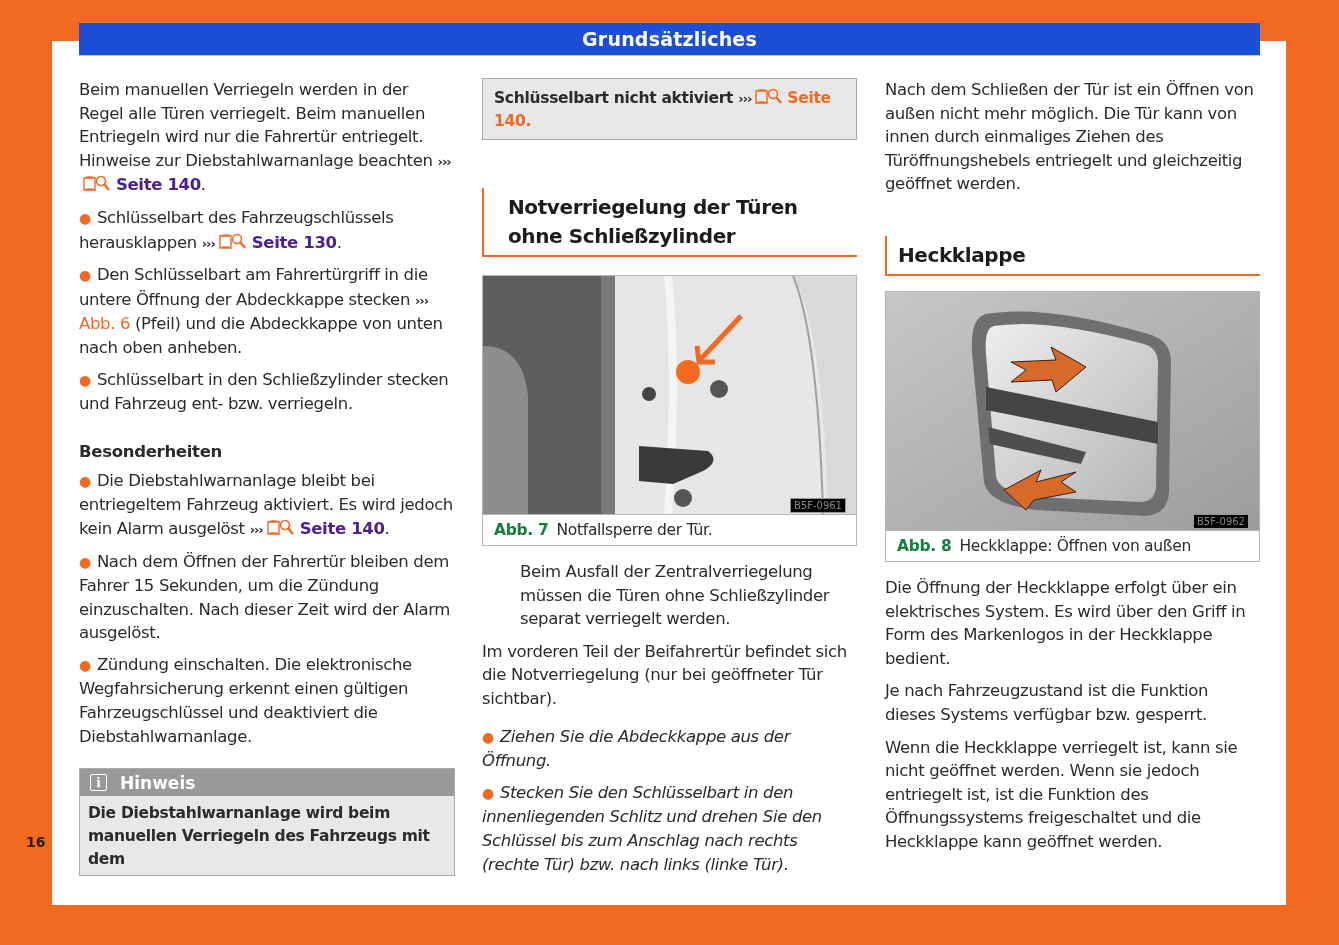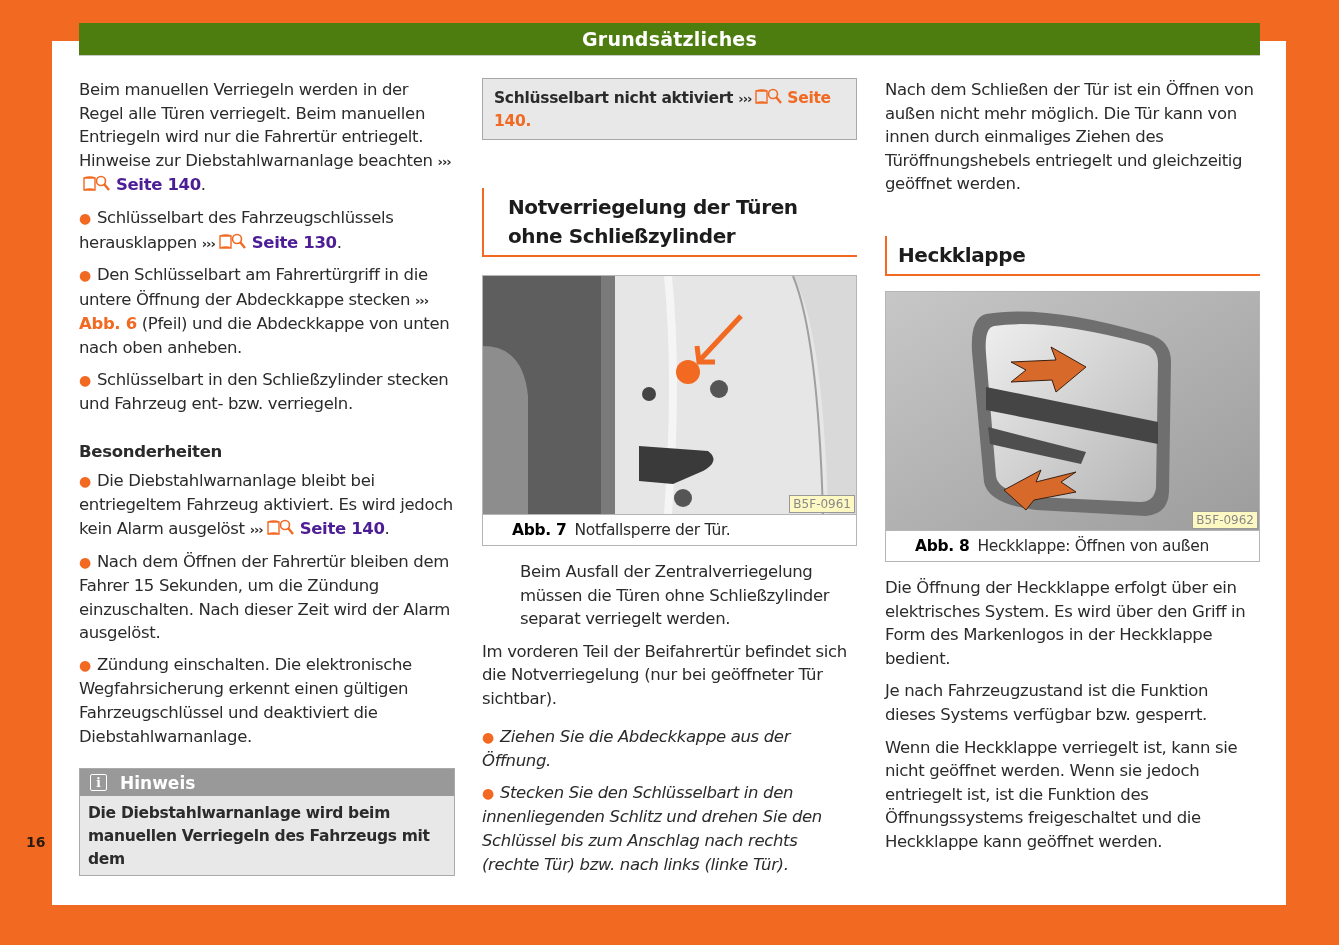--- a/index.html
+++ b/index.html
@@ -16,7 +16,7 @@
   }
   .header-bar {
     position: absolute; left: 79px; top: 23px; width: 1181px; height: 33px;
-    background: #4d7c0f;
+    background: #1d4ed8;
     border-bottom: 1px solid #c9c9c9;
     color: #ffffff; text-align: center;
     font-size: 19px; font-weight: bold; line-height: 33px; letter-spacing: 0.2px;

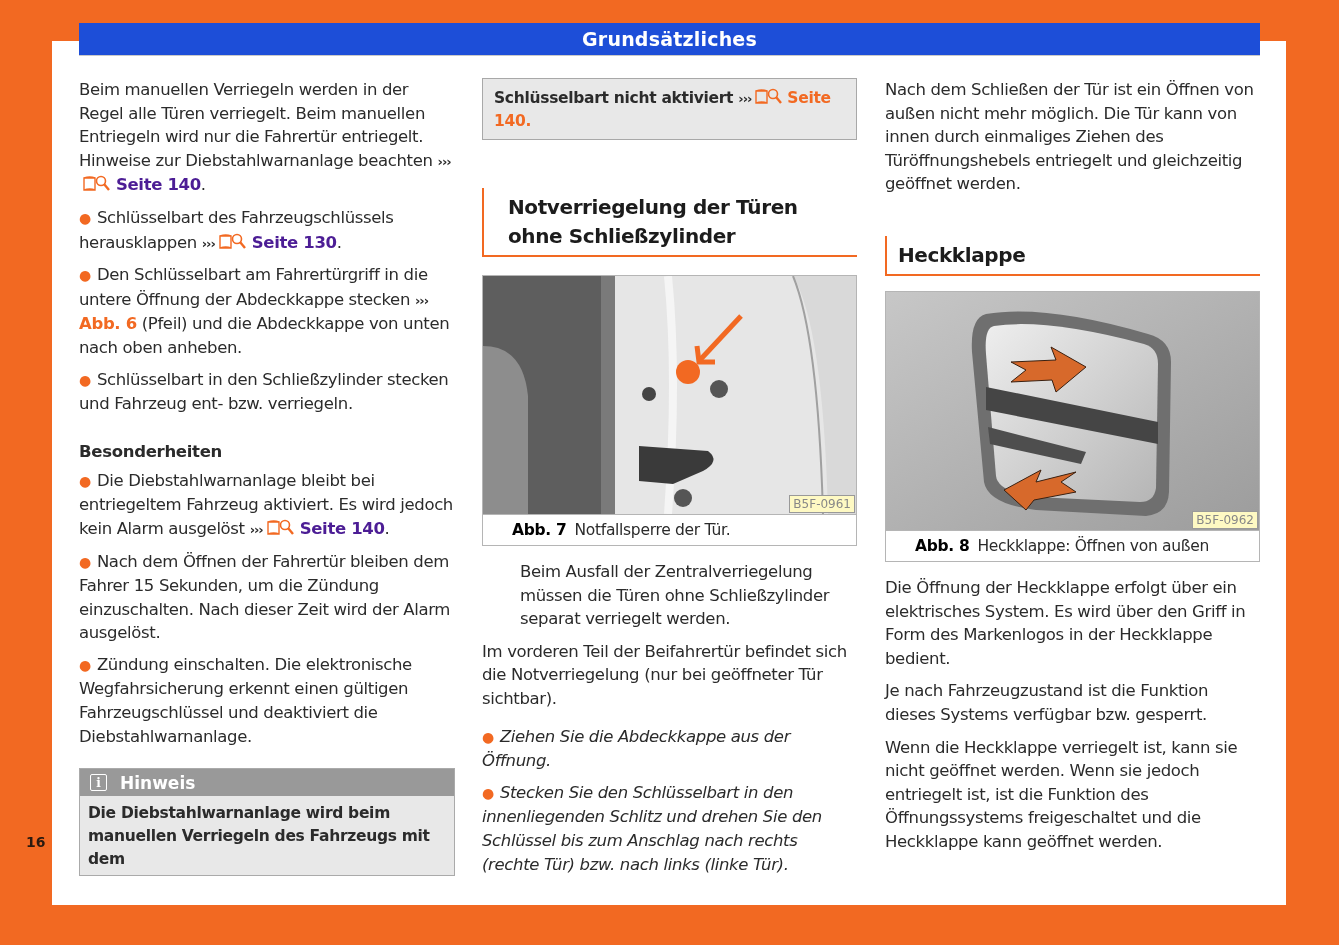--- a/index.html
+++ b/index.html
@@ -34,7 +34,7 @@
   .ref-arrows { font-weight: bold; font-size: 13px; letter-spacing: -1px; }
   .book-icon { display: inline-block; width: 30px; height: 17px; vertical-align: -2px; margin: 0 4px 0 3px; }
   .ref-page { font-weight: bold; color: #4c1d95; }
-  .abb-ref { font-weight: bold; color: #f26922; }
+  .abb-ref { font-weight: normal; color: #f26922; }
   ul { list-style: none; }
   ul li { margin-bottom: 8px; }
   .bullet { color: #f26922; font-size: 14px; margin-right: 6px; display: inline-block; }

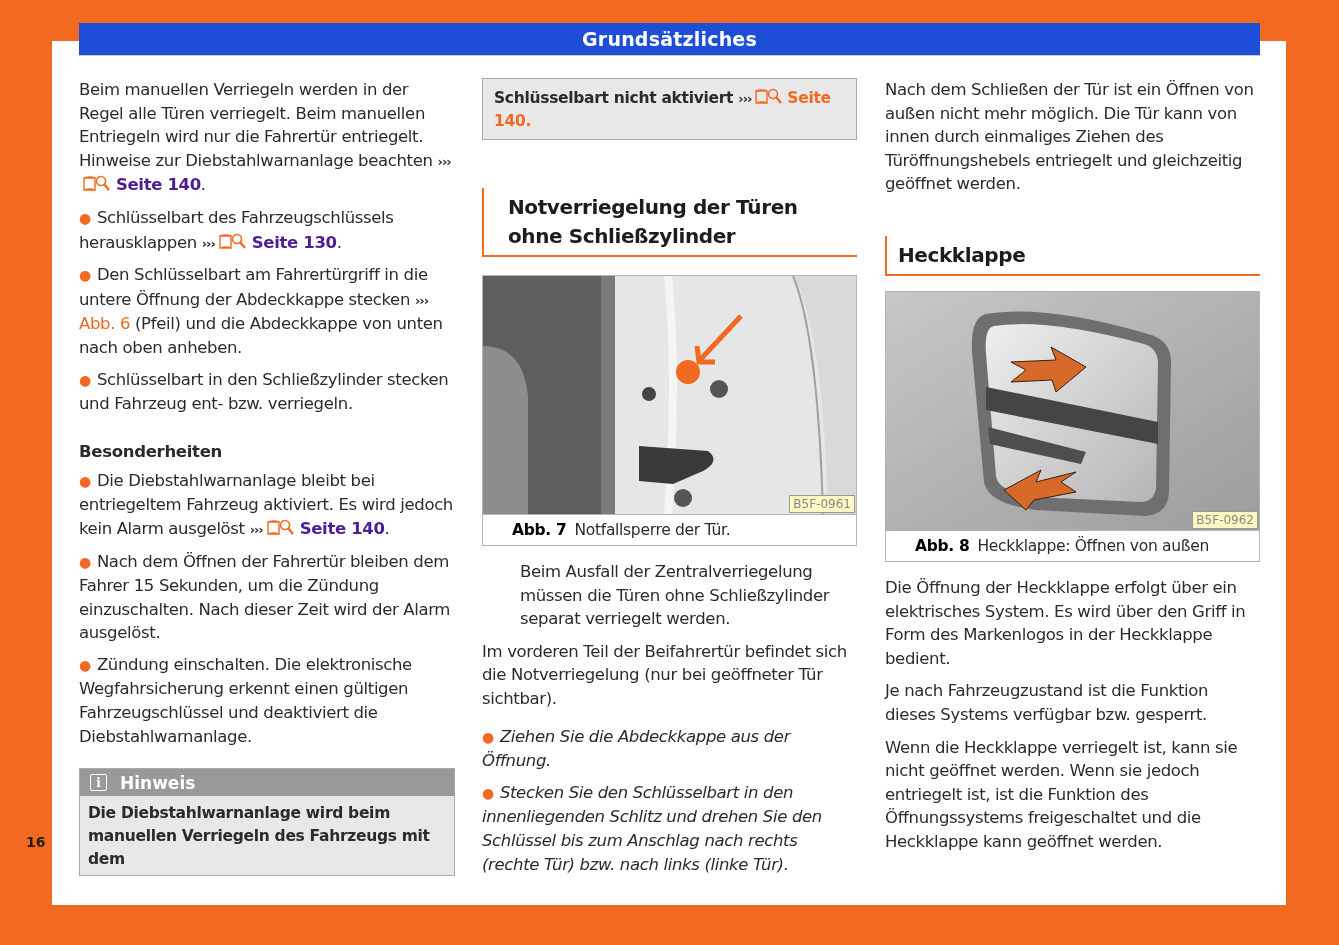--- a/index.html
+++ b/index.html
@@ -66,8 +66,8 @@
   .figure { border: 1px solid #b5b5b5; width: 375px; }
   .fig-image { position: relative; width: 100%; background: #ddd; overflow: hidden; }
   .fig-code {
-    position: absolute; right: 1px; bottom: 1px; background: #fef9c3; color: #888;
-    font-size: 12px; padding: 1px 3px; border: 1px solid #999; font-family: "DejaVu Sans", sans-serif;
+    position: absolute; right: 10px; bottom: 1px; background: #000000; color: #888;
+    font-size: 10px; padding: 1px 3px; border: 1px solid #999; font-family: "DejaVu Sans", sans-serif;
   }
   .fig-caption { padding: 4px 11px; font-size: 15.5px; line-height: 22px; background: #fff; border-top: 1px solid #b5b5b5; letter-spacing: -0.3px; }
   .fig-label { color: #000000; font-weight: bold; margin-right: 8px; margin-left: 18px; }

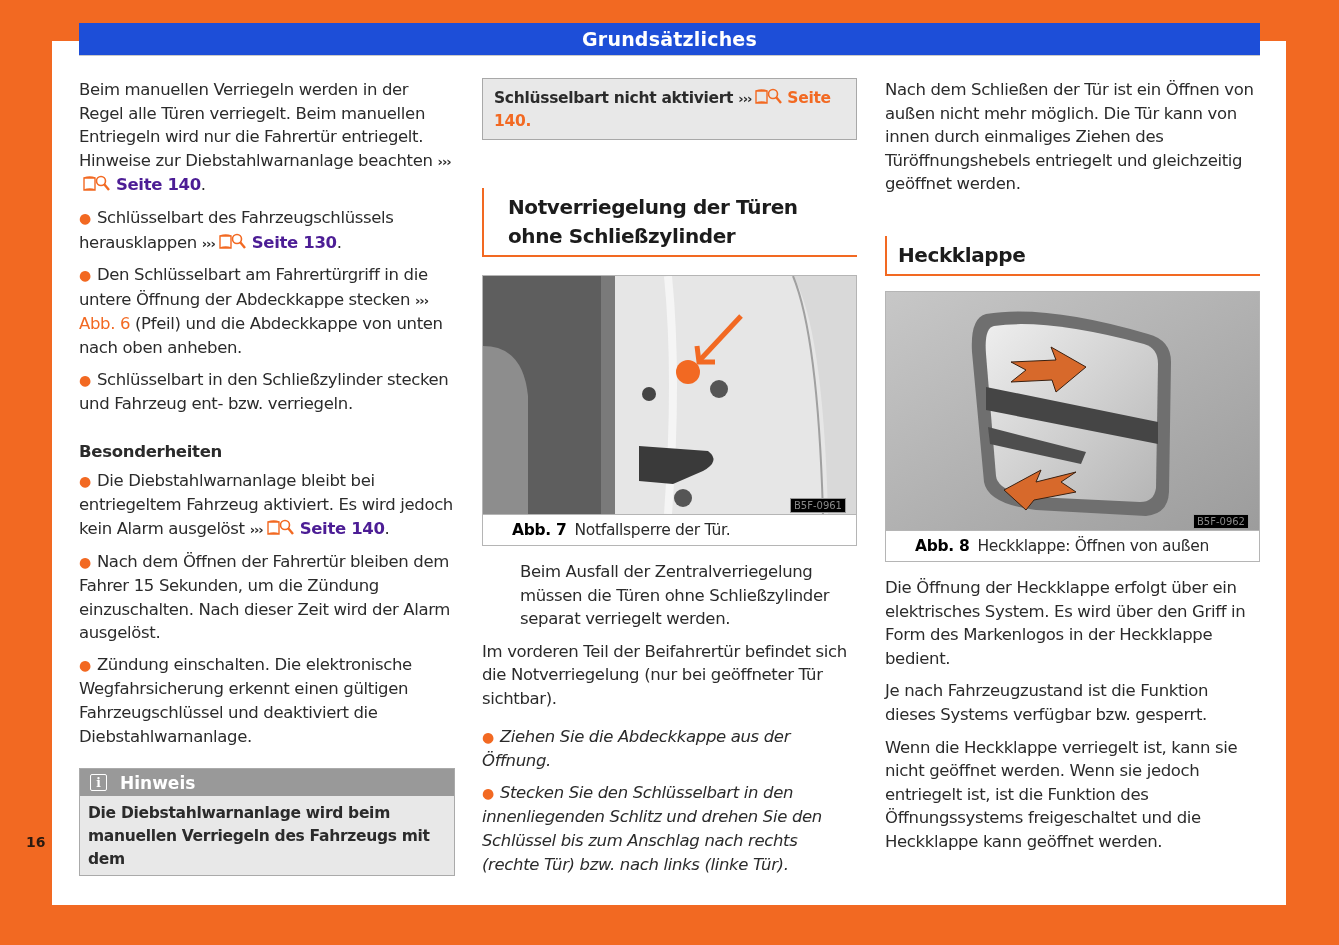--- a/index.html
+++ b/index.html
@@ -70,7 +70,7 @@
     font-size: 10px; padding: 1px 3px; border: 1px solid #999; font-family: "DejaVu Sans", sans-serif;
   }
   .fig-caption { padding: 4px 11px; font-size: 15.5px; line-height: 22px; background: #fff; border-top: 1px solid #b5b5b5; letter-spacing: -0.3px; }
-  .fig-label { color: #000000; font-weight: bold; margin-right: 8px; margin-left: 18px; }
+  .fig-label { color: #15803d; font-weight: bold; margin-right: 8px; }
 </style>
 </head>
 <body>

